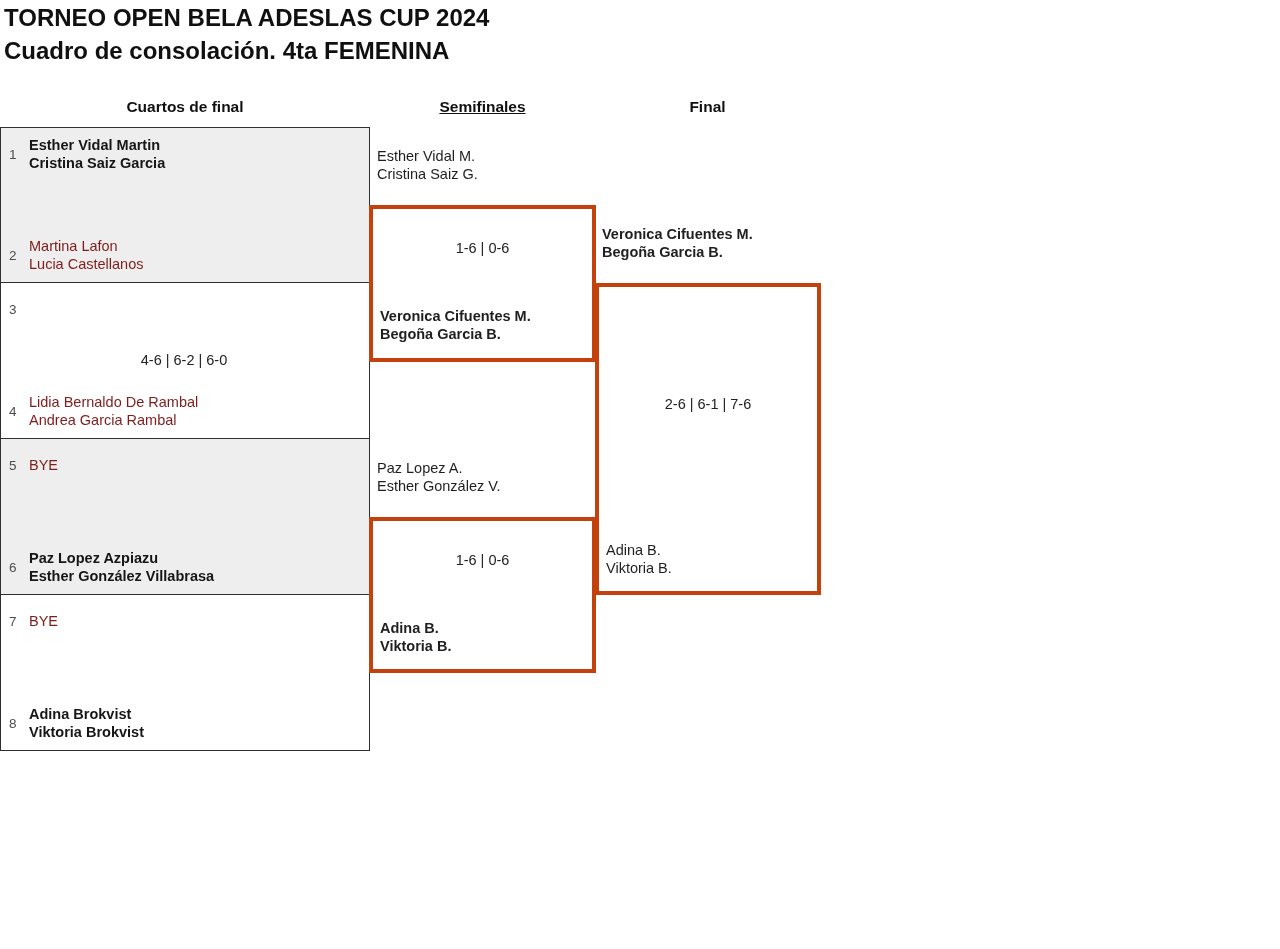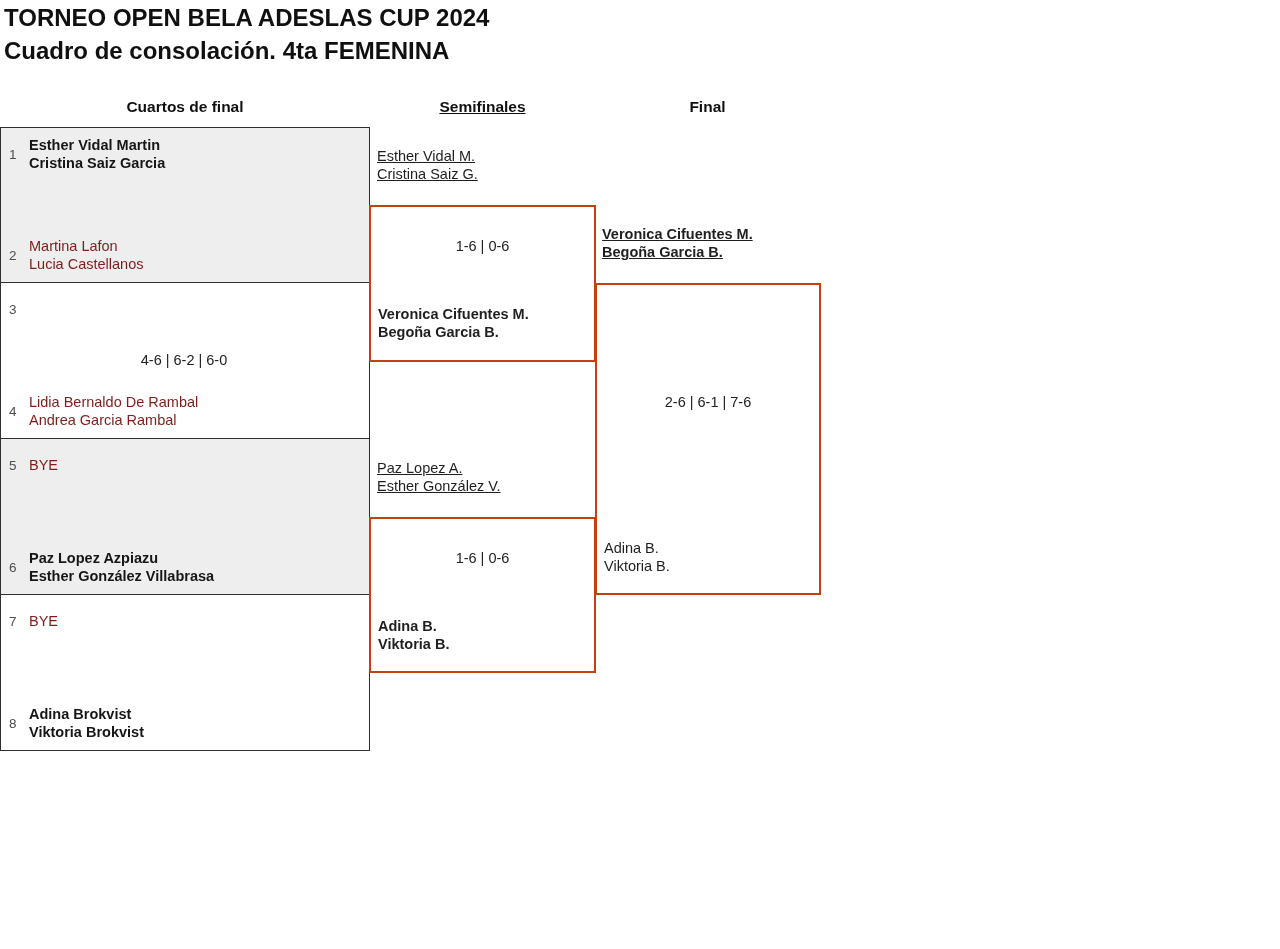--- a/index.html
+++ b/index.html
@@ -64,7 +64,7 @@
   .box-team span, .feeder span { display:block; }
 
   
-  .feeder { position:absolute; font-size:14.5px; line-height:18px; color:#1f1f1f;text-decoration:underline; }
+  .feeder { position:absolute; font-size:14.5px; line-height:18px; color:#1f1f1f; }
   .f-sf1 { left:377px; top:147px; }
   .f-sf2 { left:377px; top:459px; }
   .f-fin { left:602px; top:225px; }

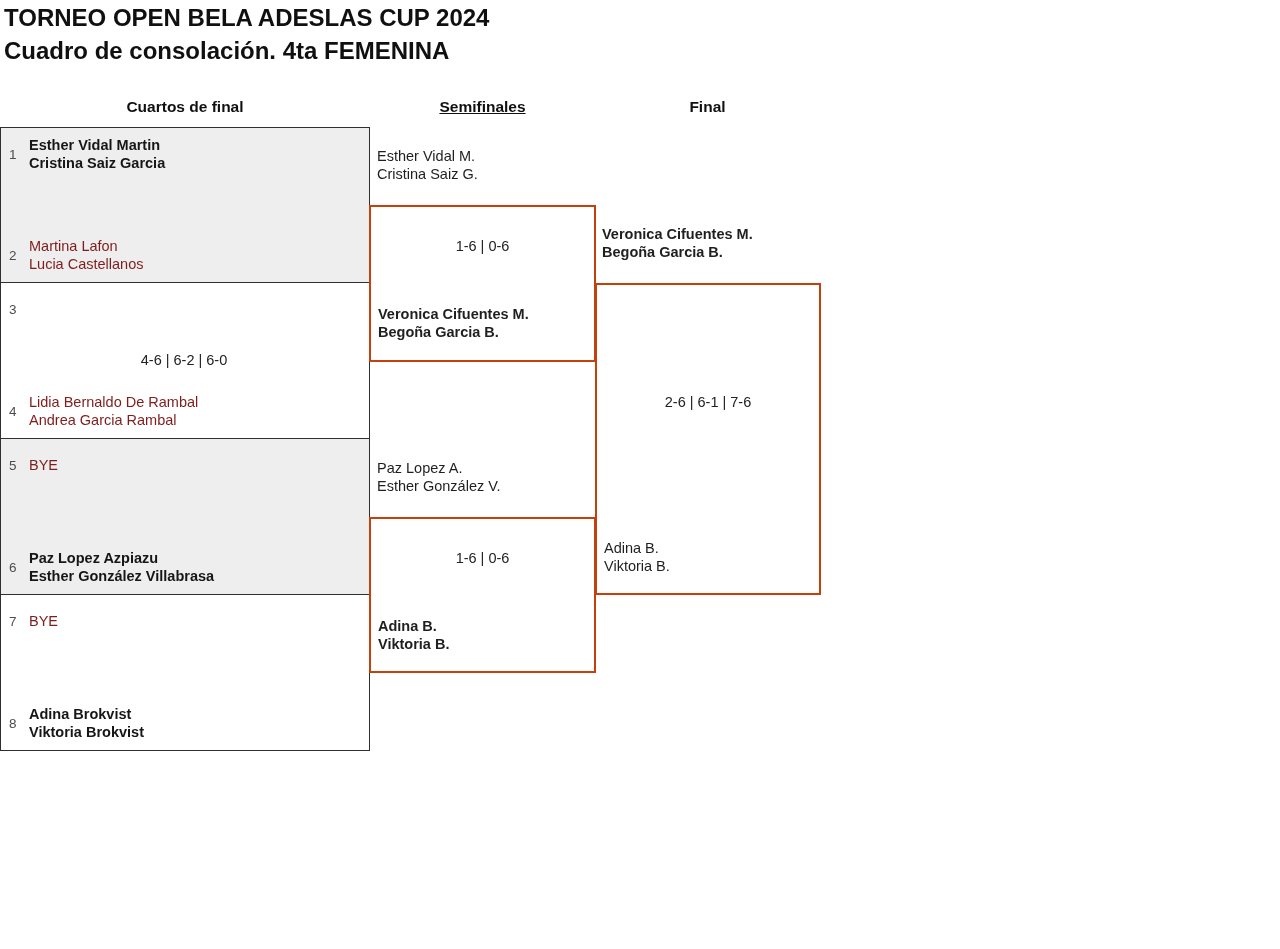--- a/index.html
+++ b/index.html
@@ -45,7 +45,7 @@
 
   
   .mbox {
-    position:absolute; box-sizing:border-box; border:2px solid #c2410c; background:transparent;
+    position:absolute; box-sizing:border-box; border:4px solid #c2410c; background:transparent;
   }
   .sf1 { left:369px; top:205px; width:227px; height:157px; }
   .sf2 { left:369px; top:517px; width:227px; height:156px; }

